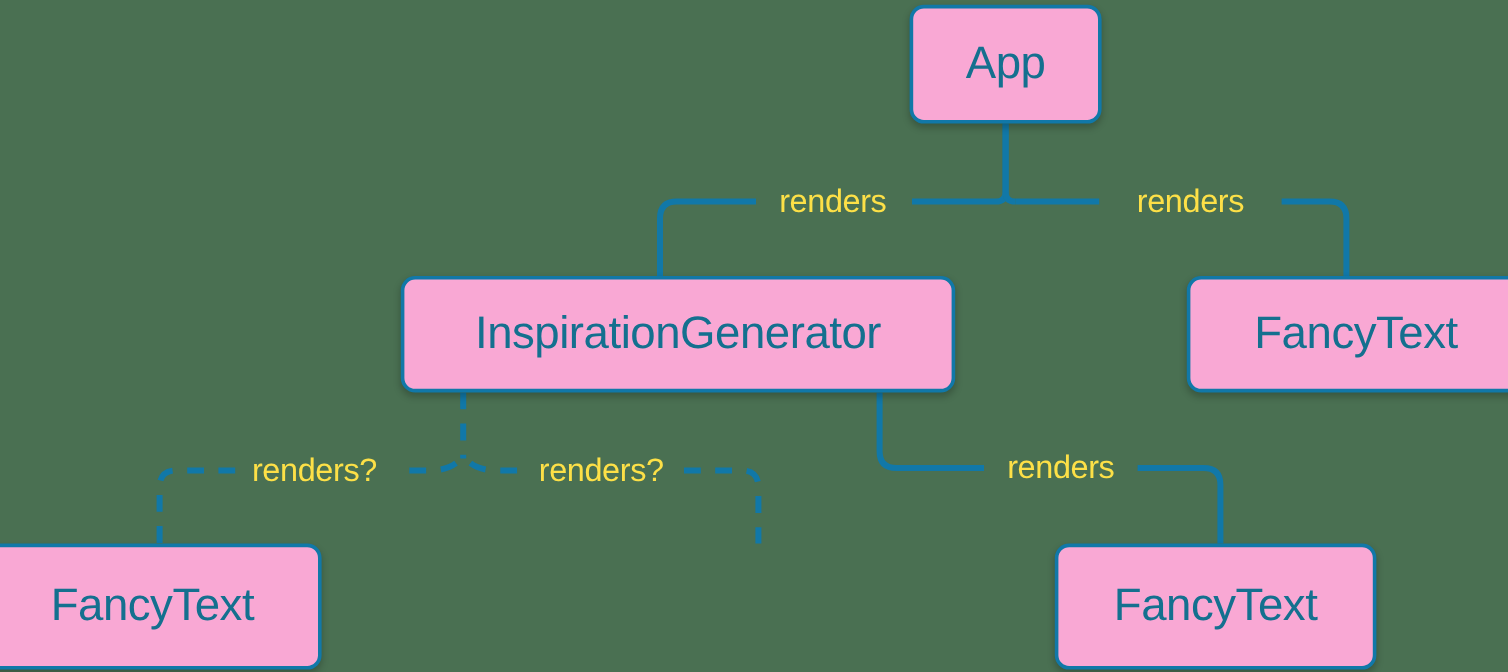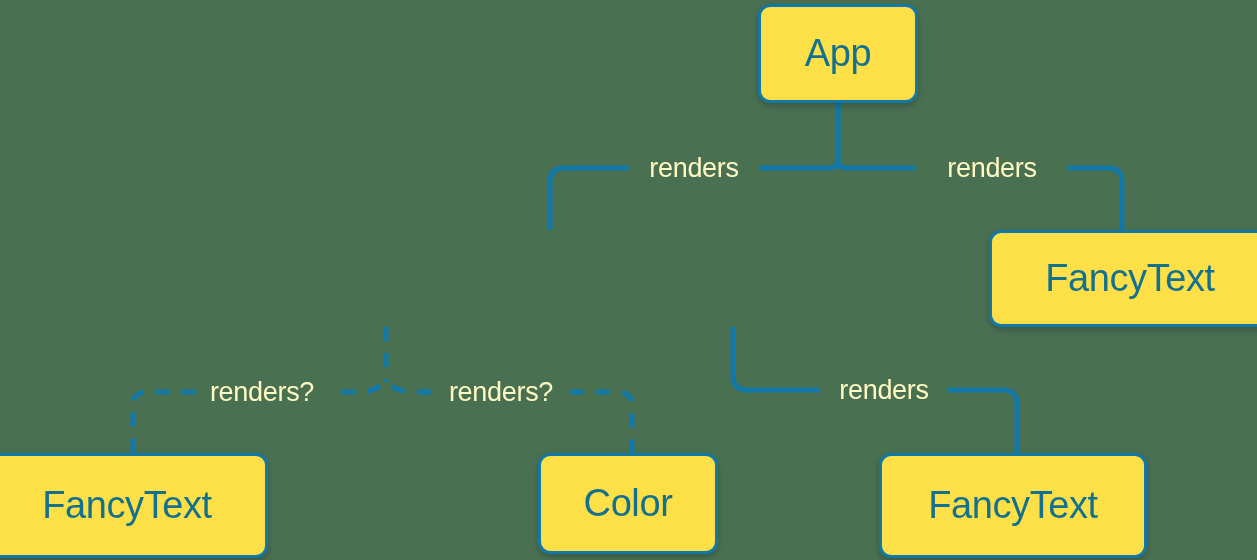--- a/index.html
+++ b/index.html
@@ -27,7 +27,7 @@
   }
   .node {
     position: absolute;
-    background: #fde047;
+    background: #f9a8d4;
     border: 3px solid #1178a8;
     border-radius: 12px;
     box-sizing: border-box;

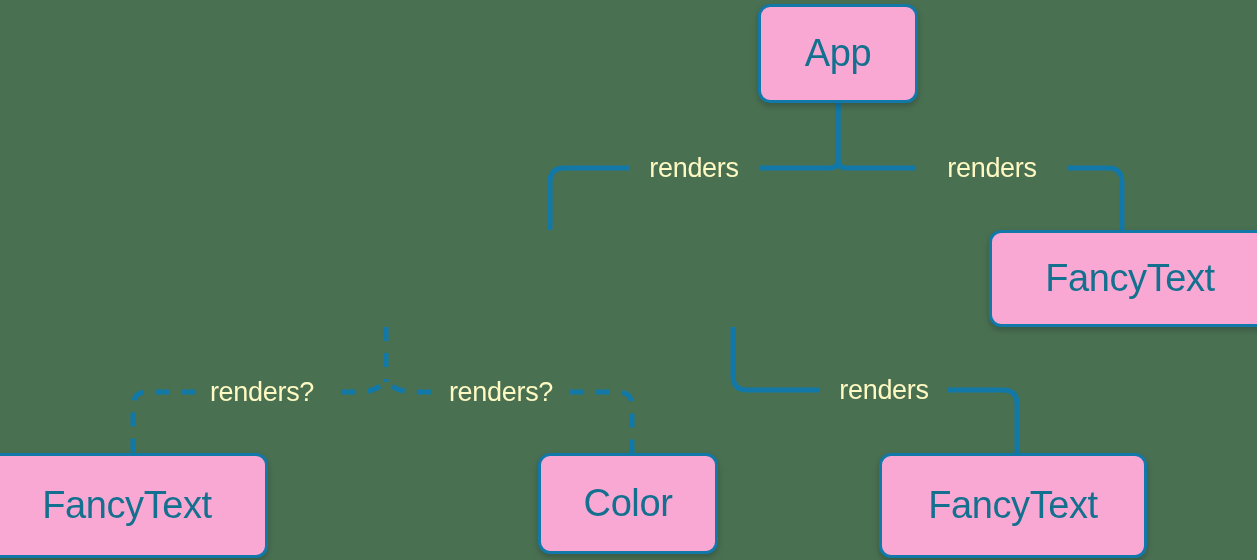--- a/index.html
+++ b/index.html
@@ -42,7 +42,7 @@
   }
   .edge-label {
     position: absolute;
-    color: #fef9c3;
+    color: #fde047;
     font-size: 27px;
     letter-spacing: -0.3px;
     white-space: nowrap;

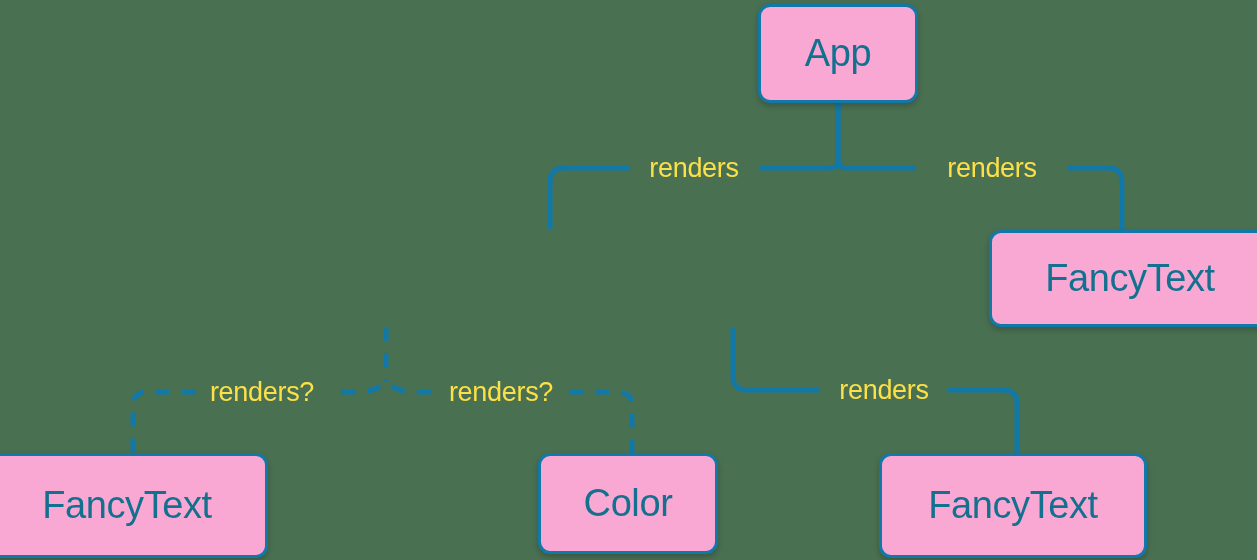--- a/index.html
+++ b/index.html
@@ -84,6 +84,9 @@
     <span>App</span>
   </div>
 
+  <div class="node" style="left:334px; top:230px; width:462px; height:97px;">
+    <span>InspirationGenerator</span>
+  </div>
 
   <div class="node" style="left:989px; top:230px; width:282px; height:97px;">
     <span>FancyText</span>

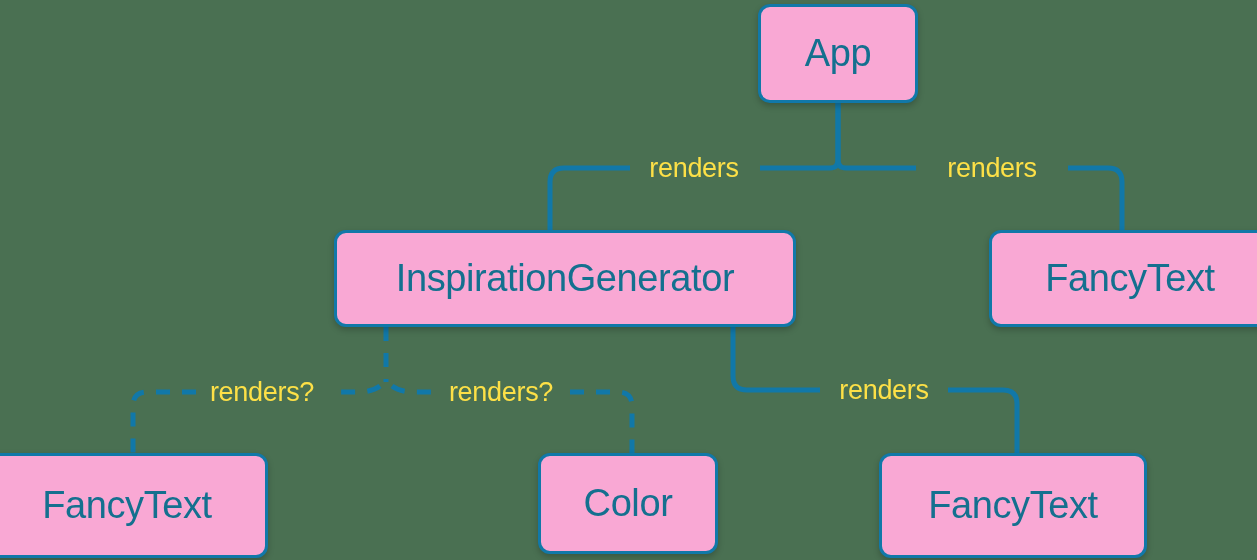--- a/index.html
+++ b/index.html
@@ -96,9 +96,6 @@
     <span>FancyText</span>
   </div>
 
-  <div class="node" style="left:538px; top:453px; width:180px; height:101px;">
-    <span>Color</span>
-  </div>
 
   <div class="node" style="left:879px; top:453px; width:268px; height:105px;">
     <span>FancyText</span>

